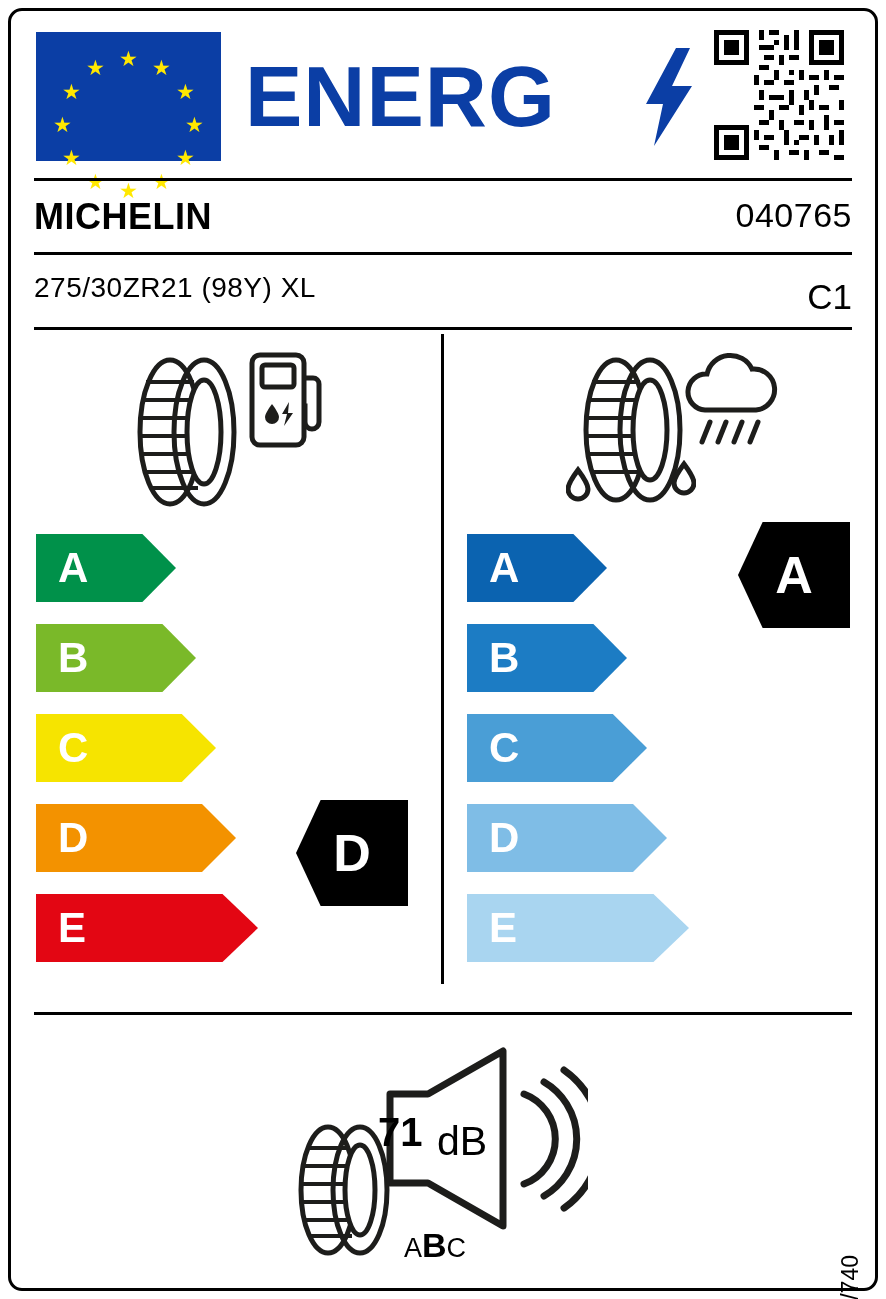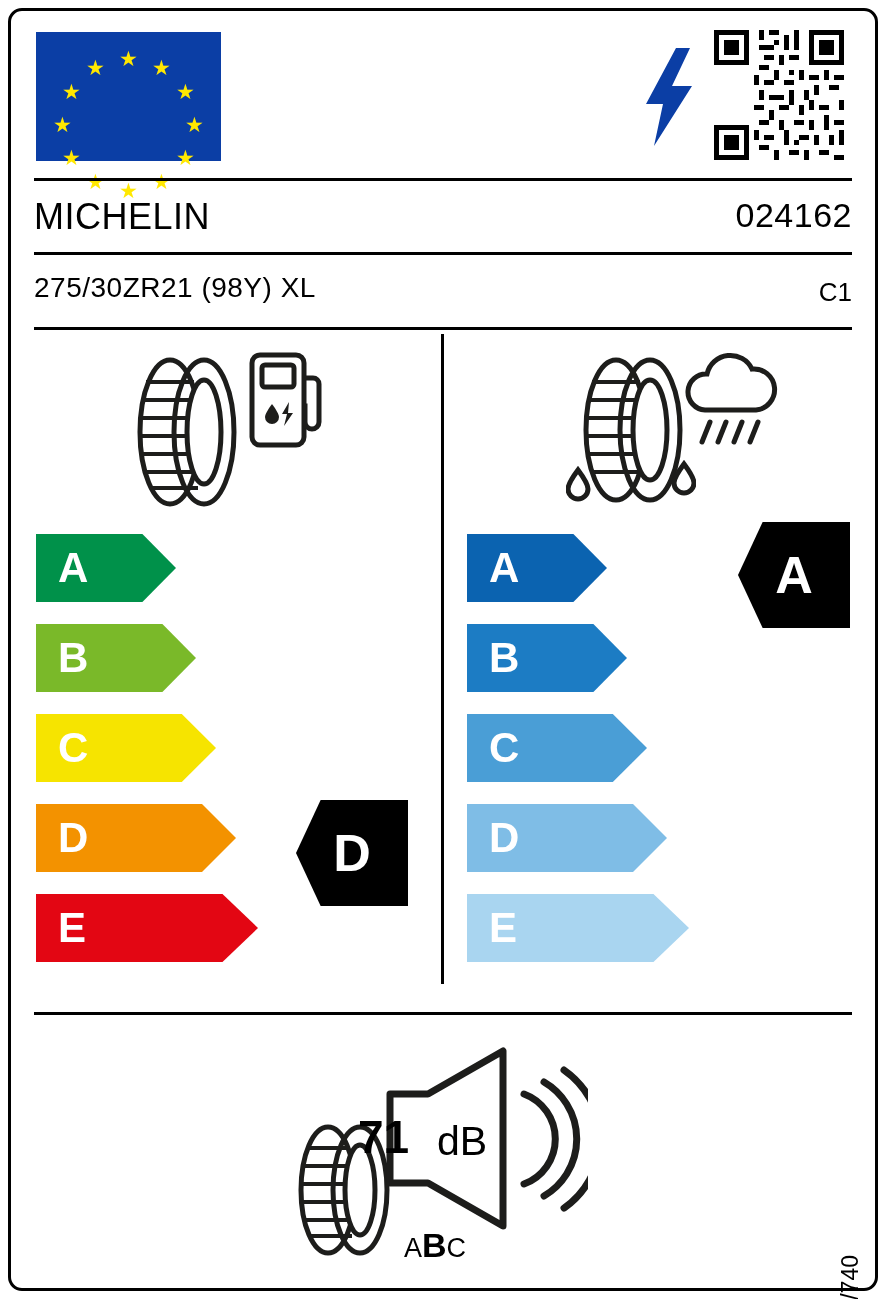--- a/index.html
+++ b/index.html
@@ -222,6 +222,7 @@
     <div class="star" style="left:49px;top:25px;">★</div>
   </div>
 
+  <div class="energ">ENERG</div>
 
   <div class="bolt">
     <svg width="46" height="98" viewBox="0 0 46 98">

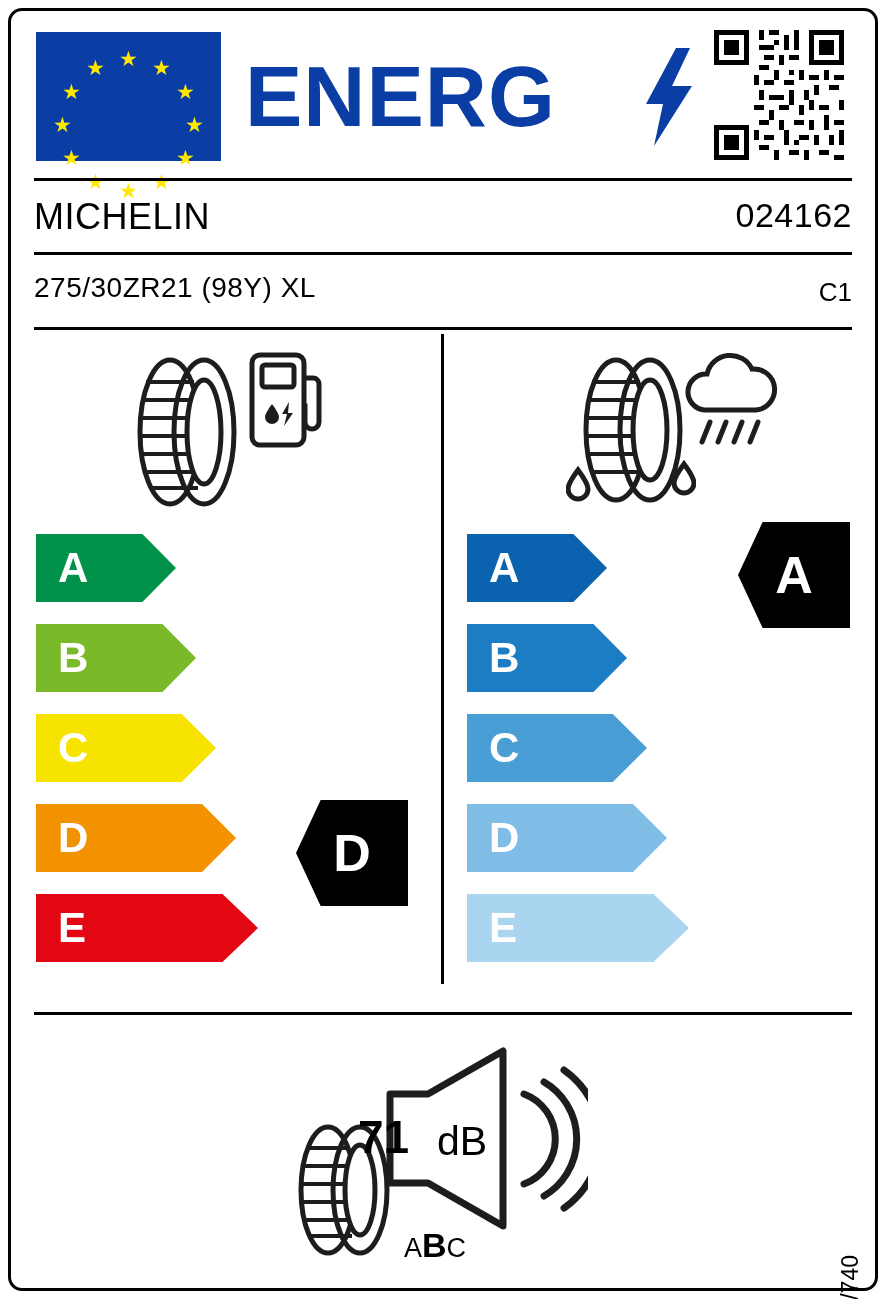--- a/index.html
+++ b/index.html
@@ -84,7 +84,7 @@
     left: 34px;
     top: 196px;
     font-size: 36px;
-    font-weight: normal;
+    font-weight: bold;
     letter-spacing: 0.5px;
   }
   .code {

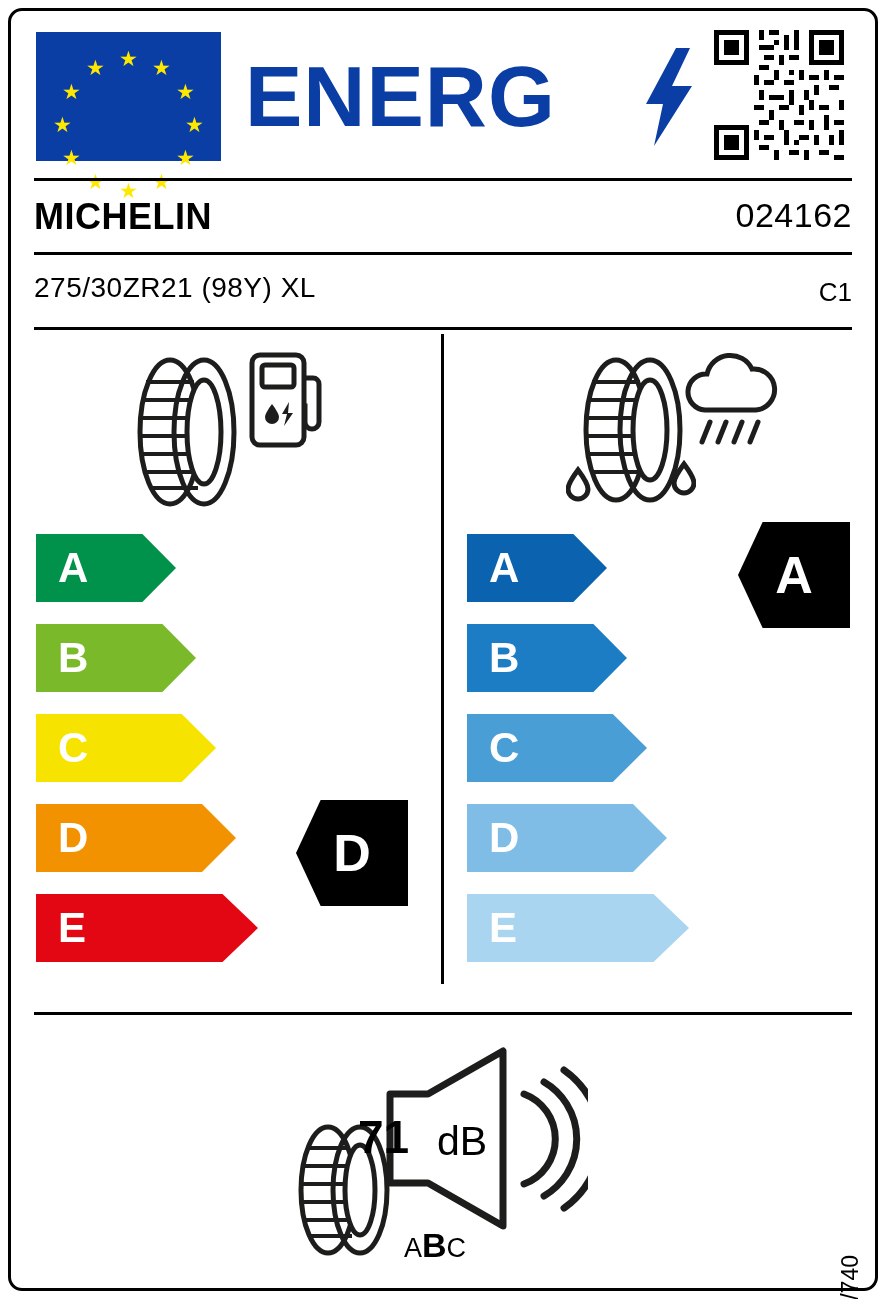--- a/index.html
+++ b/index.html
@@ -310,7 +310,7 @@
   <div class="hr" style="left:34px; top:327px; width:818px;"></div>
 
   <div class="brand">MICHELIN</div>
-  <div class="code">024162</div>
+  <div class="code">040765</div>
   <div class="size">275/30ZR21 (98Y) XL</div>
   <div class="cls">C1</div>
 

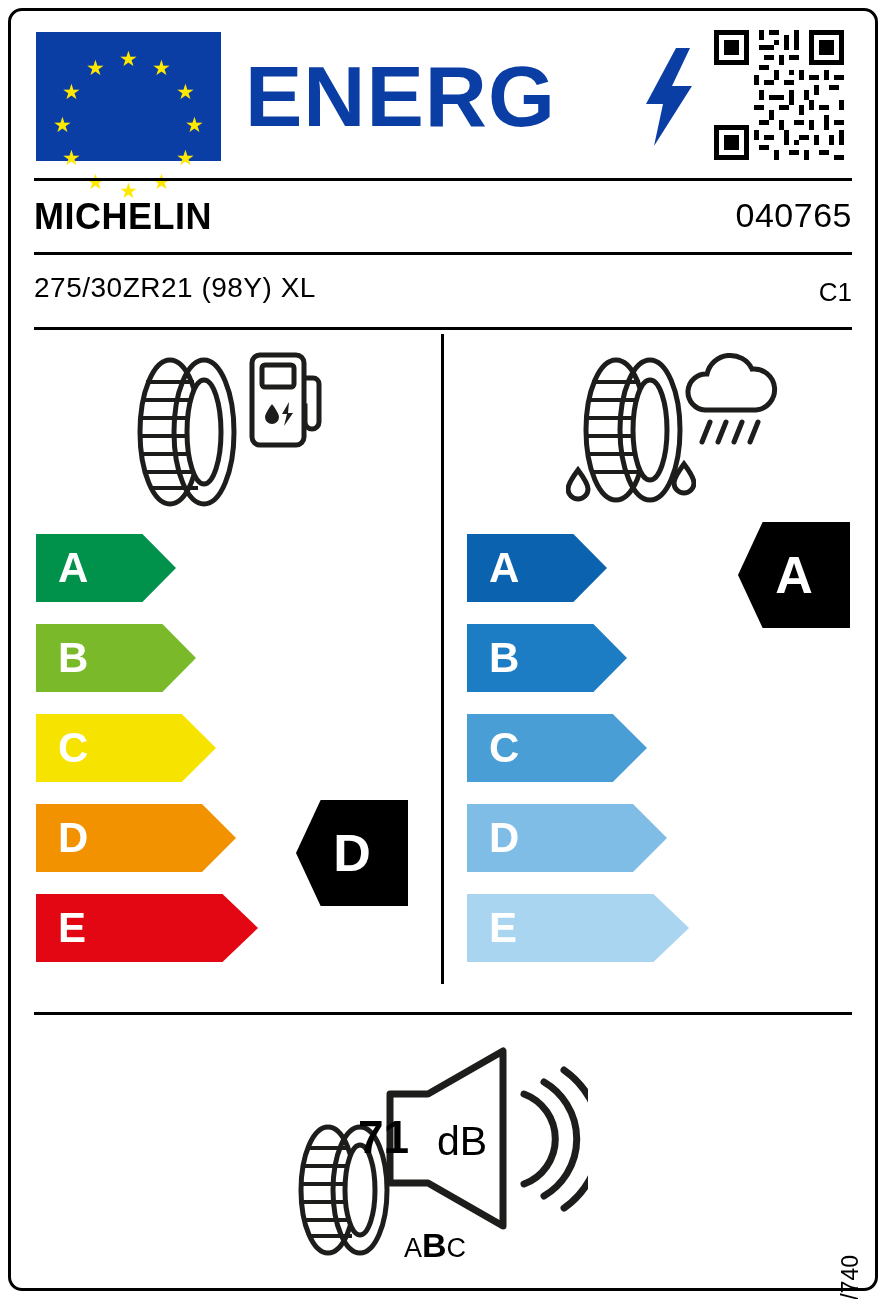--- a/index.html
+++ b/index.html
@@ -105,7 +105,7 @@
     position: absolute;
     right: 34px;
     top: 277px;
-    font-size: 26px;
+    font-size: 35px;
   }
 
   

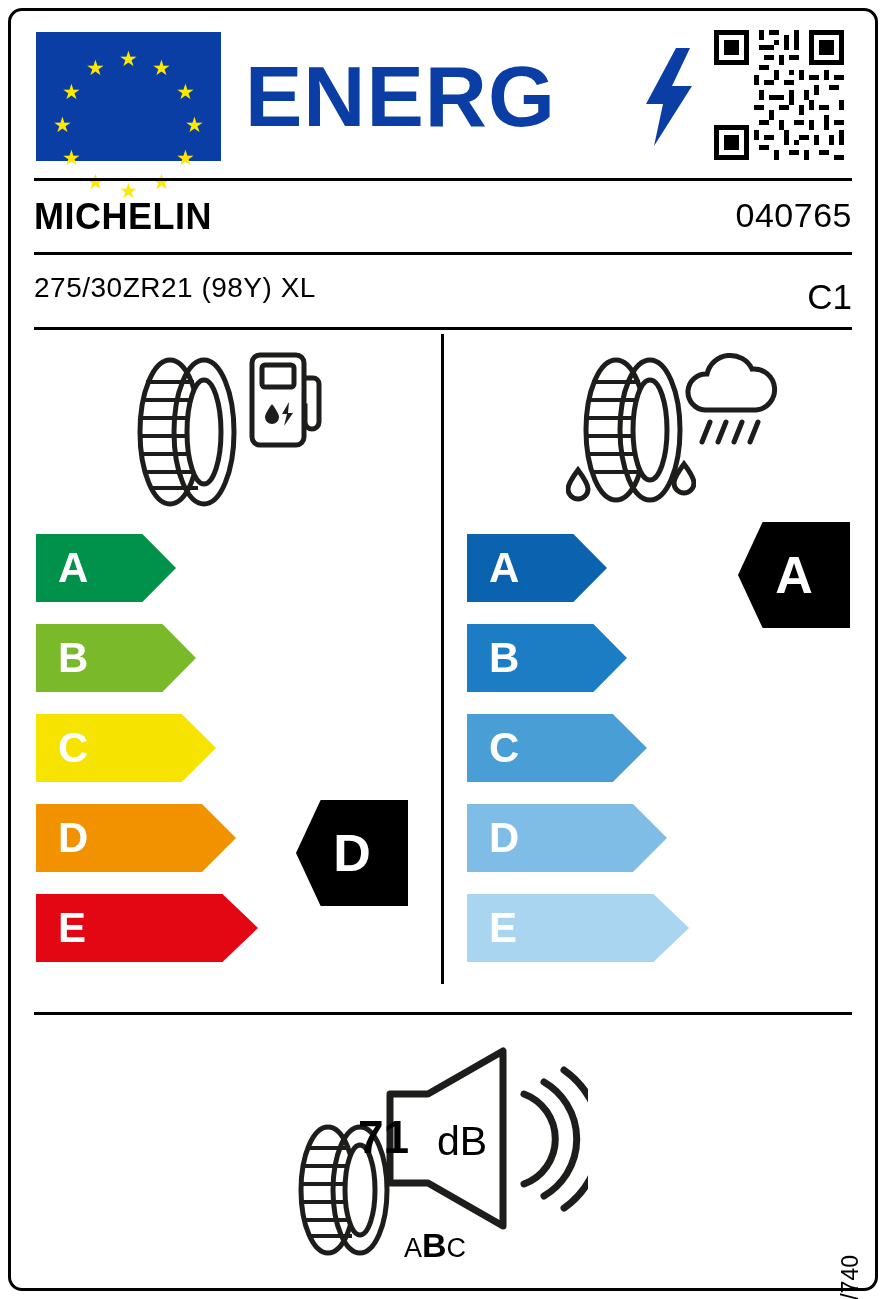--- a/index.html
+++ b/index.html
@@ -172,9 +172,9 @@
   }
   .noise-val {
     position: absolute;
-    left: 358px;
+    left: 378px;
     top: 1110px;
-    font-size: 46px;
+    font-size: 40px;
     font-weight: bold;
     text-align: right;
   }

